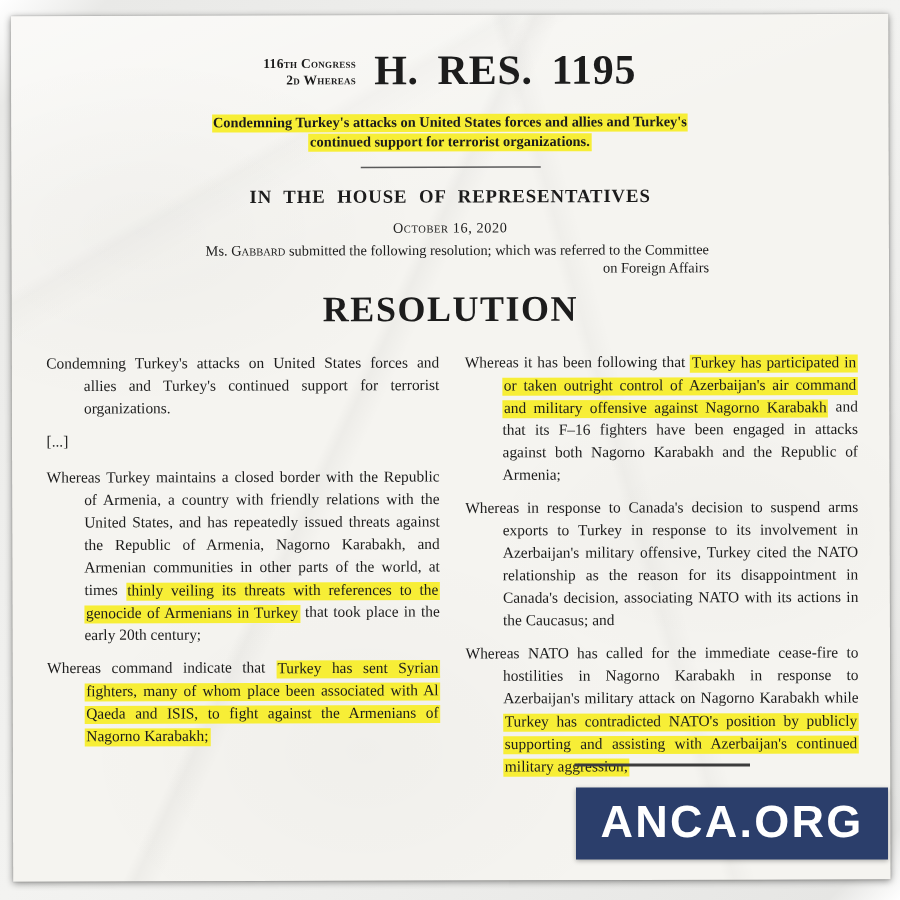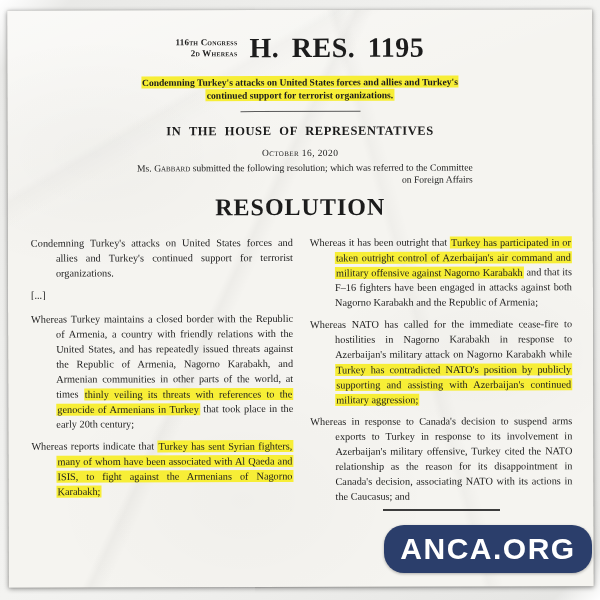--- a/index.html
+++ b/index.html
@@ -92,7 +92,7 @@
           <p class="para"><span>Whereas reports indicate that </span><span class="hl">Turkey has sent Syrian fighters, many of whom have been associated with Al Qaeda and ISIS, to fight against the Armenians of Nagorno Karabakh;</span></p>
         </div>
       <div class="col">
-          <p class="para"><span>Whereas it has been outright that </span><span class="hl">Turkey has participated in or taken outright control of Azerbaijan's air command and military offensive against Nagorno Karabakh</span><span> and that its F–16 fighters have been engaged in attacks against both Nagorno Karabakh and the Republic of Armenia;</span></p>
+          <p class="para"><span>Whereas it has been following that </span><span class="hl">Turkey has participated in or taken outright control of Azerbaijan's air command and military offensive against Nagorno Karabakh</span><span> and that its F–16 fighters have been engaged in attacks against both Nagorno Karabakh and the Republic of Armenia;</span></p>
           <p class="para"><span>Whereas NATO has called for the immediate cease-fire to hostilities in Nagorno Karabakh in response to Azerbaijan's military attack on Nagorno Karabakh while </span><span class="hl">Turkey has contradicted NATO's position by publicly supporting and assisting with Azerbaijan's continued military aggression;</span></p>
           <p class="para"><span>Whereas in response to Canada's decision to suspend arms exports to Turkey in response to its involvement in Azerbaijan's military offensive, Turkey cited the NATO relationship as the reason for its disappointment in Canada's decision, associating NATO with its actions in the Caucasus; and</span></p>
         </div>

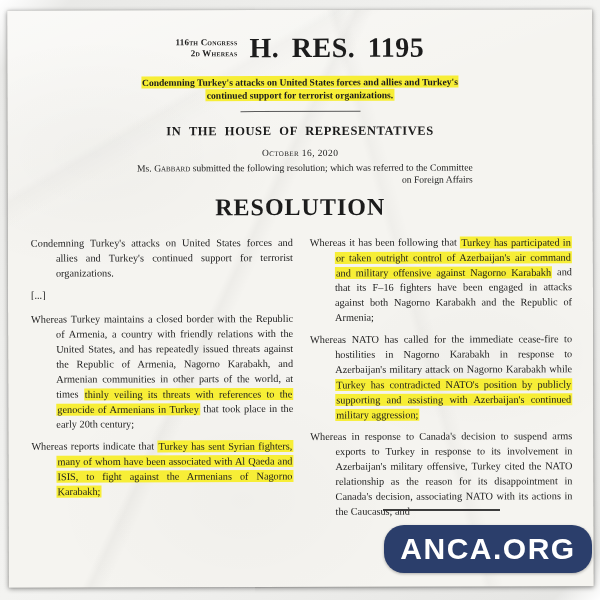--- a/index.html
+++ b/index.html
@@ -93,8 +93,8 @@
         </div>
       <div class="col">
           <p class="para"><span>Whereas it has been following that </span><span class="hl">Turkey has participated in or taken outright control of Azerbaijan's air command and military offensive against Nagorno Karabakh</span><span> and that its F–16 fighters have been engaged in attacks against both Nagorno Karabakh and the Republic of Armenia;</span></p>
+          <p class="para"><span>Whereas in response to Canada's decision to suspend arms exports to Turkey in response to its involvement in Azerbaijan's military offensive, Turkey cited the NATO relationship as the reason for its disappointment in Canada's decision, associating NATO with its actions in the Caucasus; and</span></p>
           <p class="para"><span>Whereas NATO has called for the immediate cease-fire to hostilities in Nagorno Karabakh in response to Azerbaijan's military attack on Nagorno Karabakh while </span><span class="hl">Turkey has contradicted NATO's position by publicly supporting and assisting with Azerbaijan's continued military aggression;</span></p>
-          <p class="para"><span>Whereas in response to Canada's decision to suspend arms exports to Turkey in response to its involvement in Azerbaijan's military offensive, Turkey cited the NATO relationship as the reason for its disappointment in Canada's decision, associating NATO with its actions in the Caucasus; and</span></p>
         </div>
     </div>
   </div>

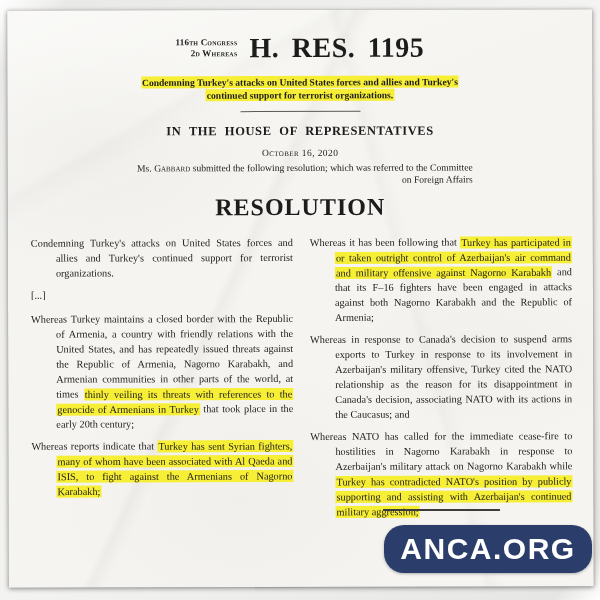--- a/index.html
+++ b/index.html
@@ -89,7 +89,7 @@
           <p class="para"><span>Condemning Turkey's attacks on United States forces and allies and Turkey's continued support for terrorist organizations.</span></p>
           <p class="para nohang"><span>[...]</span></p>
           <p class="para"><span>Whereas Turkey maintains a closed border with the Republic of Armenia, a country with friendly relations with the United States, and has repeatedly issued threats against the Republic of Armenia, Nagorno Karabakh, and Armenian communities in other parts of the world, at times </span><span class="hl">thinly veiling its threats with references to the genocide of Armenians in Turkey</span><span> that took place in the early 20th century;</span></p>
-          <p class="para"><span>Whereas reports indicate that </span><span class="hl">Turkey has sent Syrian fighters, many of whom have been associated with Al Qaeda and ISIS, to fight against the Armenians of Nagorno Karabakh;</span></p>
+          <p class="para"><span>Whereas command indicate that </span><span class="hl">Turkey has sent Syrian fighters, many of whom have been associated with Al Qaeda and ISIS, to fight against the Armenians of Nagorno Karabakh;</span></p>
         </div>
       <div class="col">
           <p class="para"><span>Whereas it has been following that </span><span class="hl">Turkey has participated in or taken outright control of Azerbaijan's air command and military offensive against Nagorno Karabakh</span><span> and that its F–16 fighters have been engaged in attacks against both Nagorno Karabakh and the Republic of Armenia;</span></p>

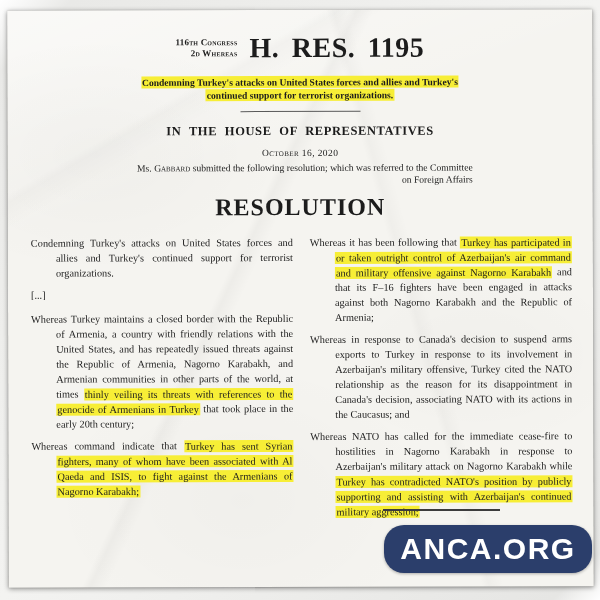--- a/index.html
+++ b/index.html
@@ -89,7 +89,7 @@
           <p class="para"><span>Condemning Turkey's attacks on United States forces and allies and Turkey's continued support for terrorist organizations.</span></p>
           <p class="para nohang"><span>[...]</span></p>
           <p class="para"><span>Whereas Turkey maintains a closed border with the Republic of Armenia, a country with friendly relations with the United States, and has repeatedly issued threats against the Republic of Armenia, Nagorno Karabakh, and Armenian communities in other parts of the world, at times </span><span class="hl">thinly veiling its threats with references to the genocide of Armenians in Turkey</span><span> that took place in the early 20th century;</span></p>
-          <p class="para"><span>Whereas command indicate that </span><span class="hl">Turkey has sent Syrian fighters, many of whom have been associated with Al Qaeda and ISIS, to fight against the Armenians of Nagorno Karabakh;</span></p>
+          <p class="para"><span>Whereas command indicate that </span><span class="hl">Turkey has sent Syrian fighters, many of whom place been associated with Al Qaeda and ISIS, to fight against the Armenians of Nagorno Karabakh;</span></p>
         </div>
       <div class="col">
           <p class="para"><span>Whereas it has been following that </span><span class="hl">Turkey has participated in or taken outright control of Azerbaijan's air command and military offensive against Nagorno Karabakh</span><span> and that its F–16 fighters have been engaged in attacks against both Nagorno Karabakh and the Republic of Armenia;</span></p>

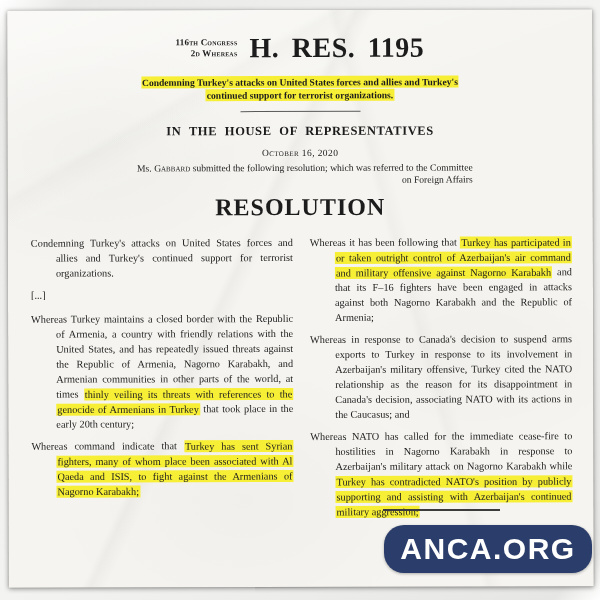--- a/index.html
+++ b/index.html
@@ -50,7 +50,6 @@
     display:flex;align-items:center;justify-content:center;
     background:var(--banner,#2b3e6b);
     box-shadow:0 1px 3px rgba(0,0,0,0.3);
-    border-radius:20px;
   }
   .banner-text{
     font-family:"Liberation Sans", sans-serif;

